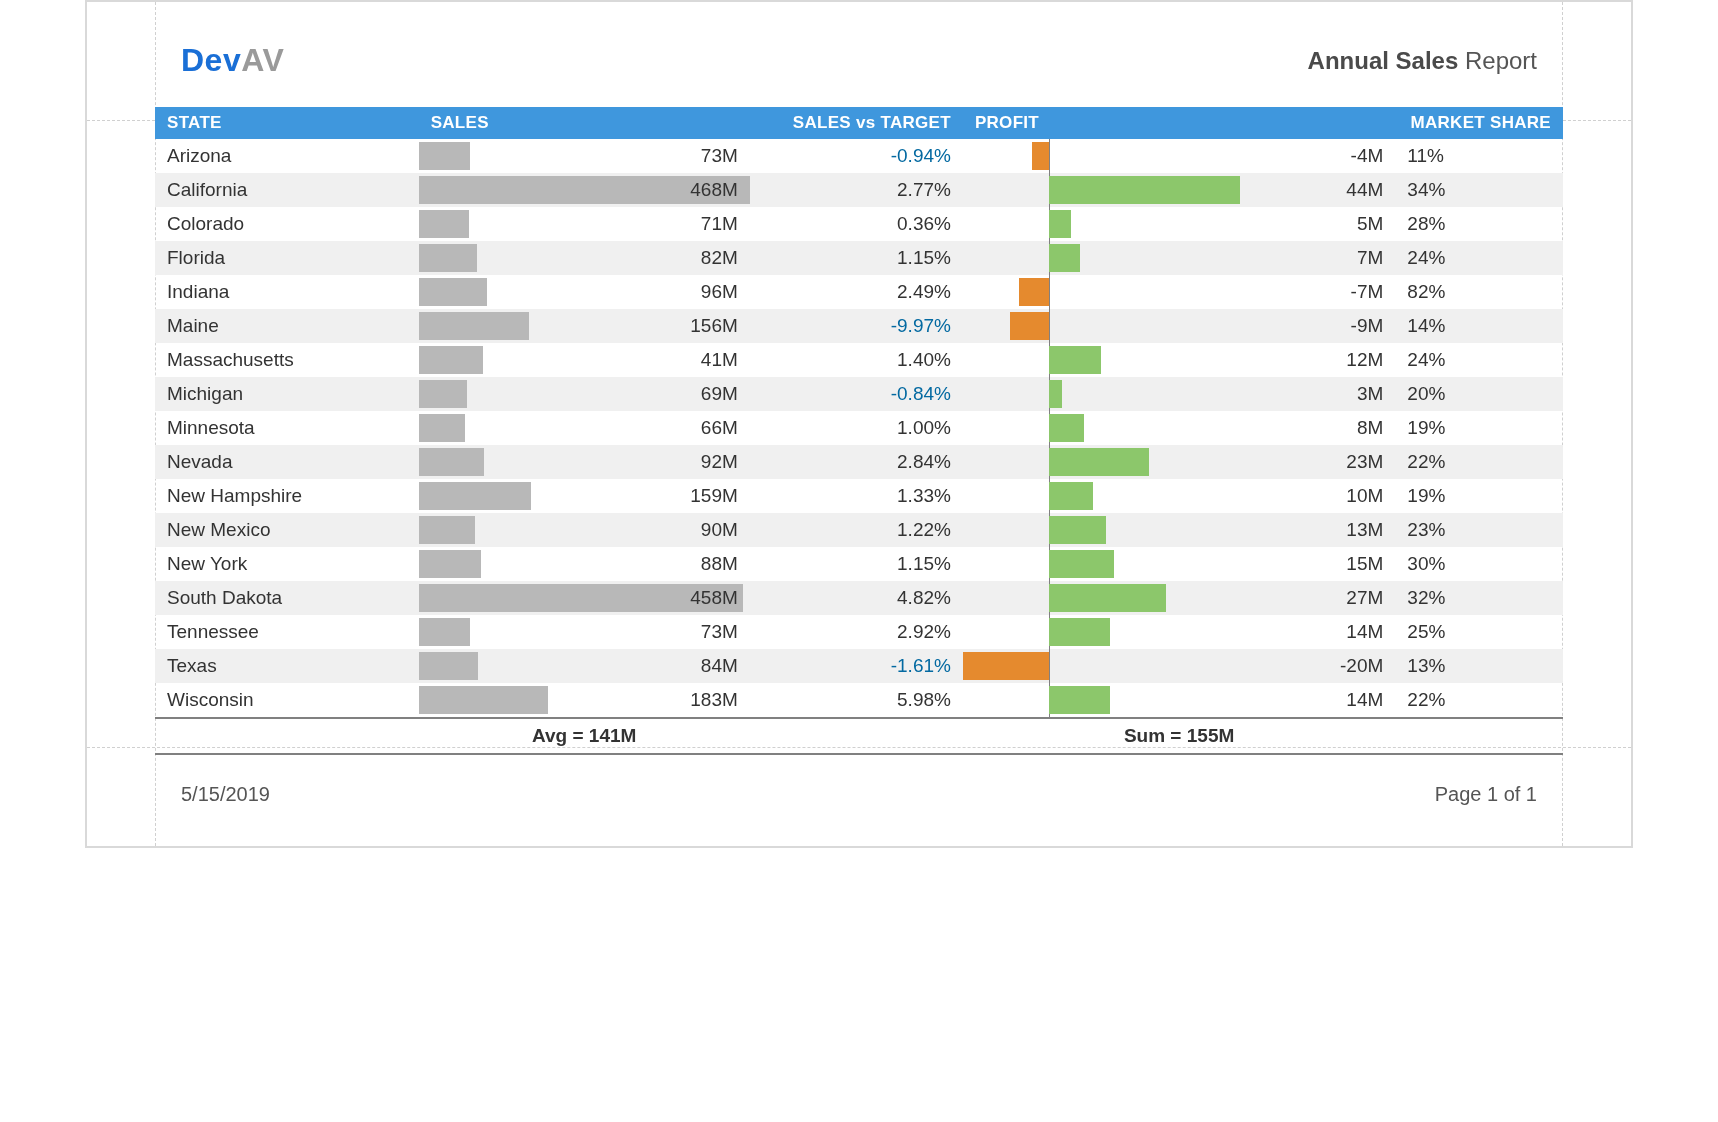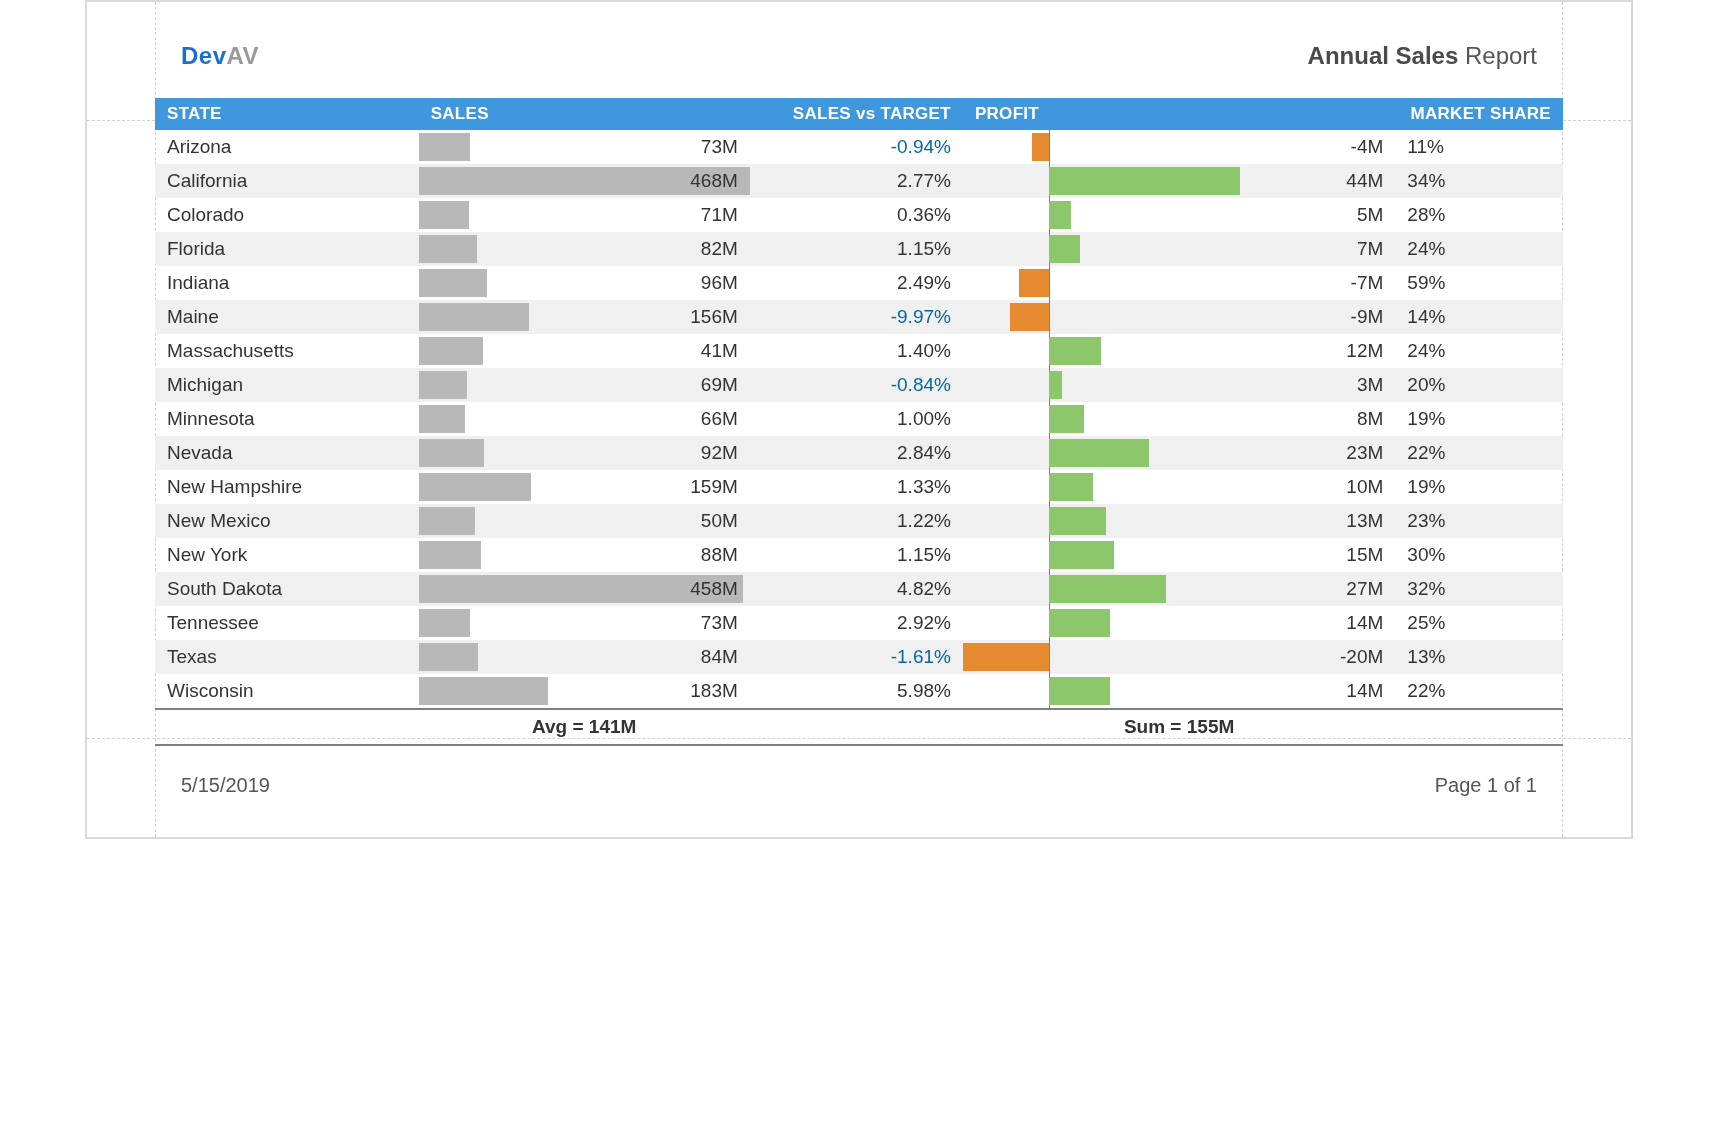--- a/index.html
+++ b/index.html
@@ -49,7 +49,7 @@
     padding: 40px 26px 28px 26px;
   }
   .logo {
-    font-size: 24px;
+    font-size: 32px;
     font-weight: 700;
     color: #9a9a9a;
     letter-spacing: 0.5px;

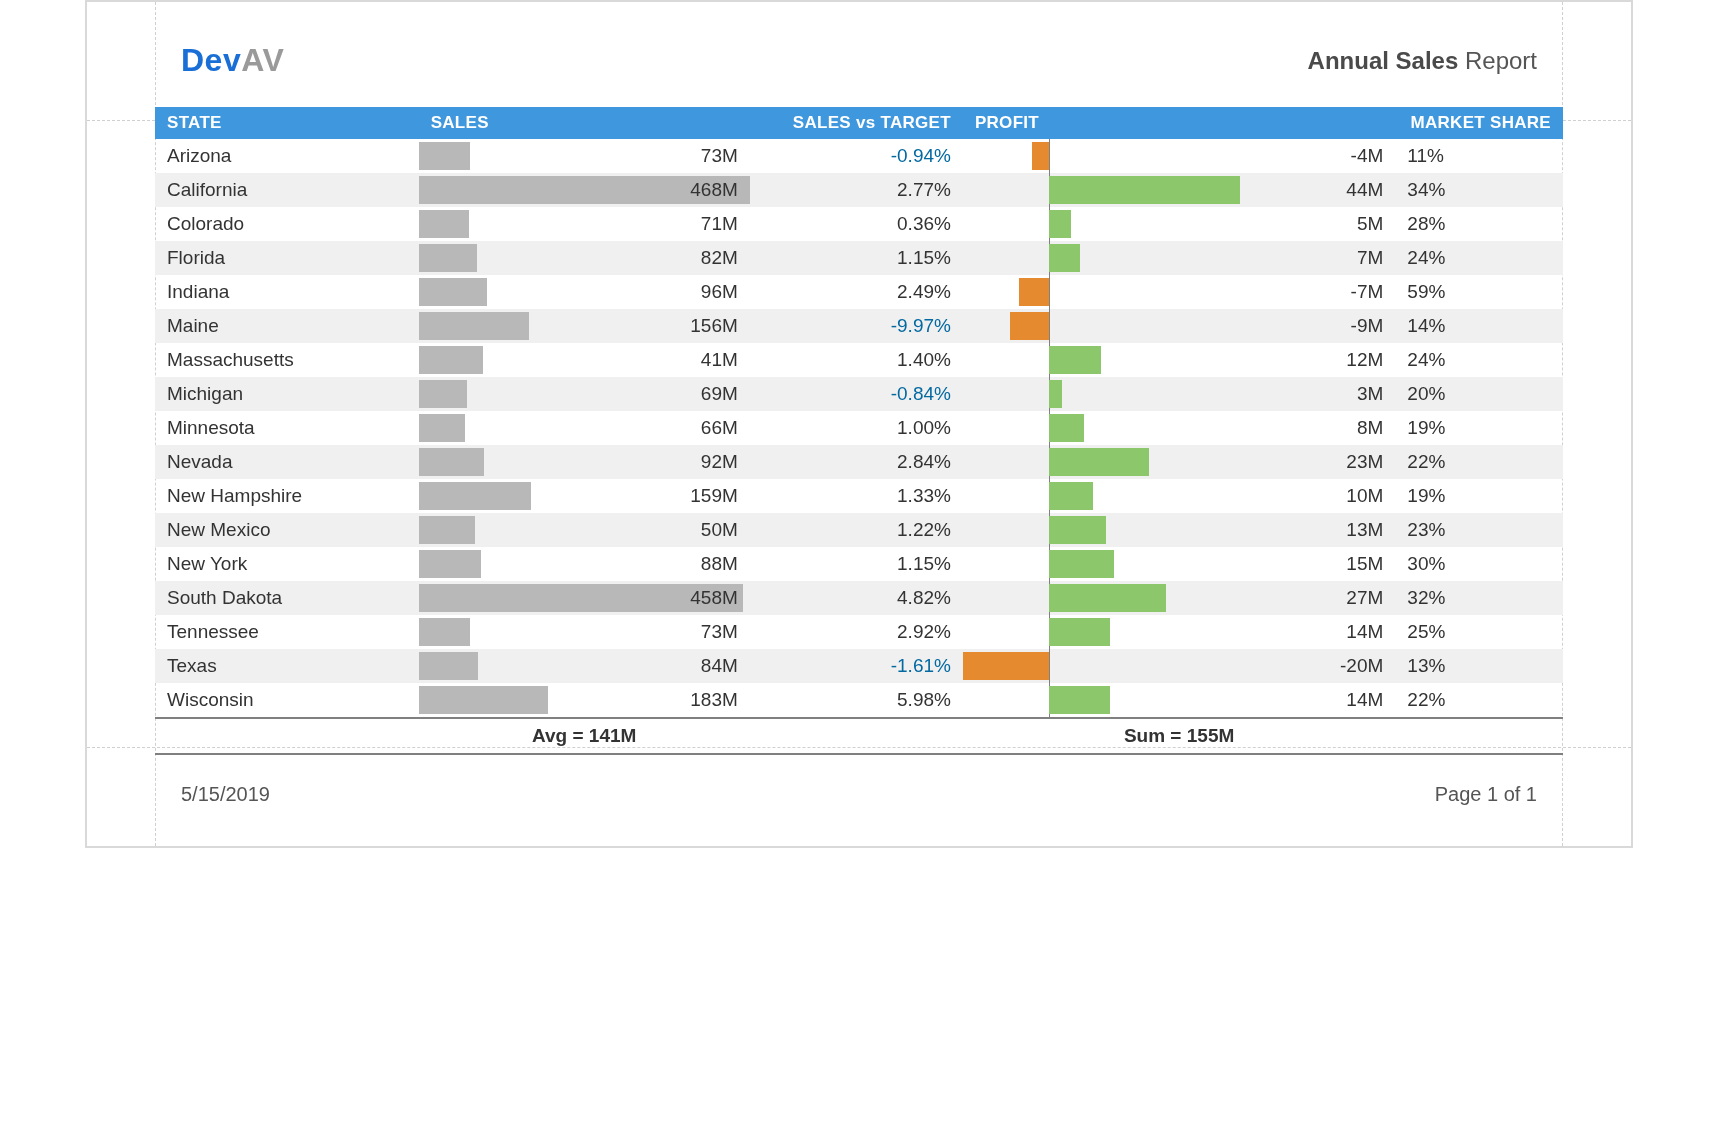--- a/index.html
+++ b/index.html
@@ -218,7 +218,7 @@
             <td class="sales"><div class="bar" style="width: 20.51%;"></div><span class="val">96M</span></td>
             <td class="svt">2.49%</td>
             <td class="profit"><div class="axis" style="left: 20%;"></div><div class="pbar neg" style="width: 7%; left: calc(13%);"></div><span class="val">-7M</span></td>
-            <td class="share">59%</td>
+            <td class="share">82%</td>
           </tr>
           <tr>
             <td class="state">Maine</td>

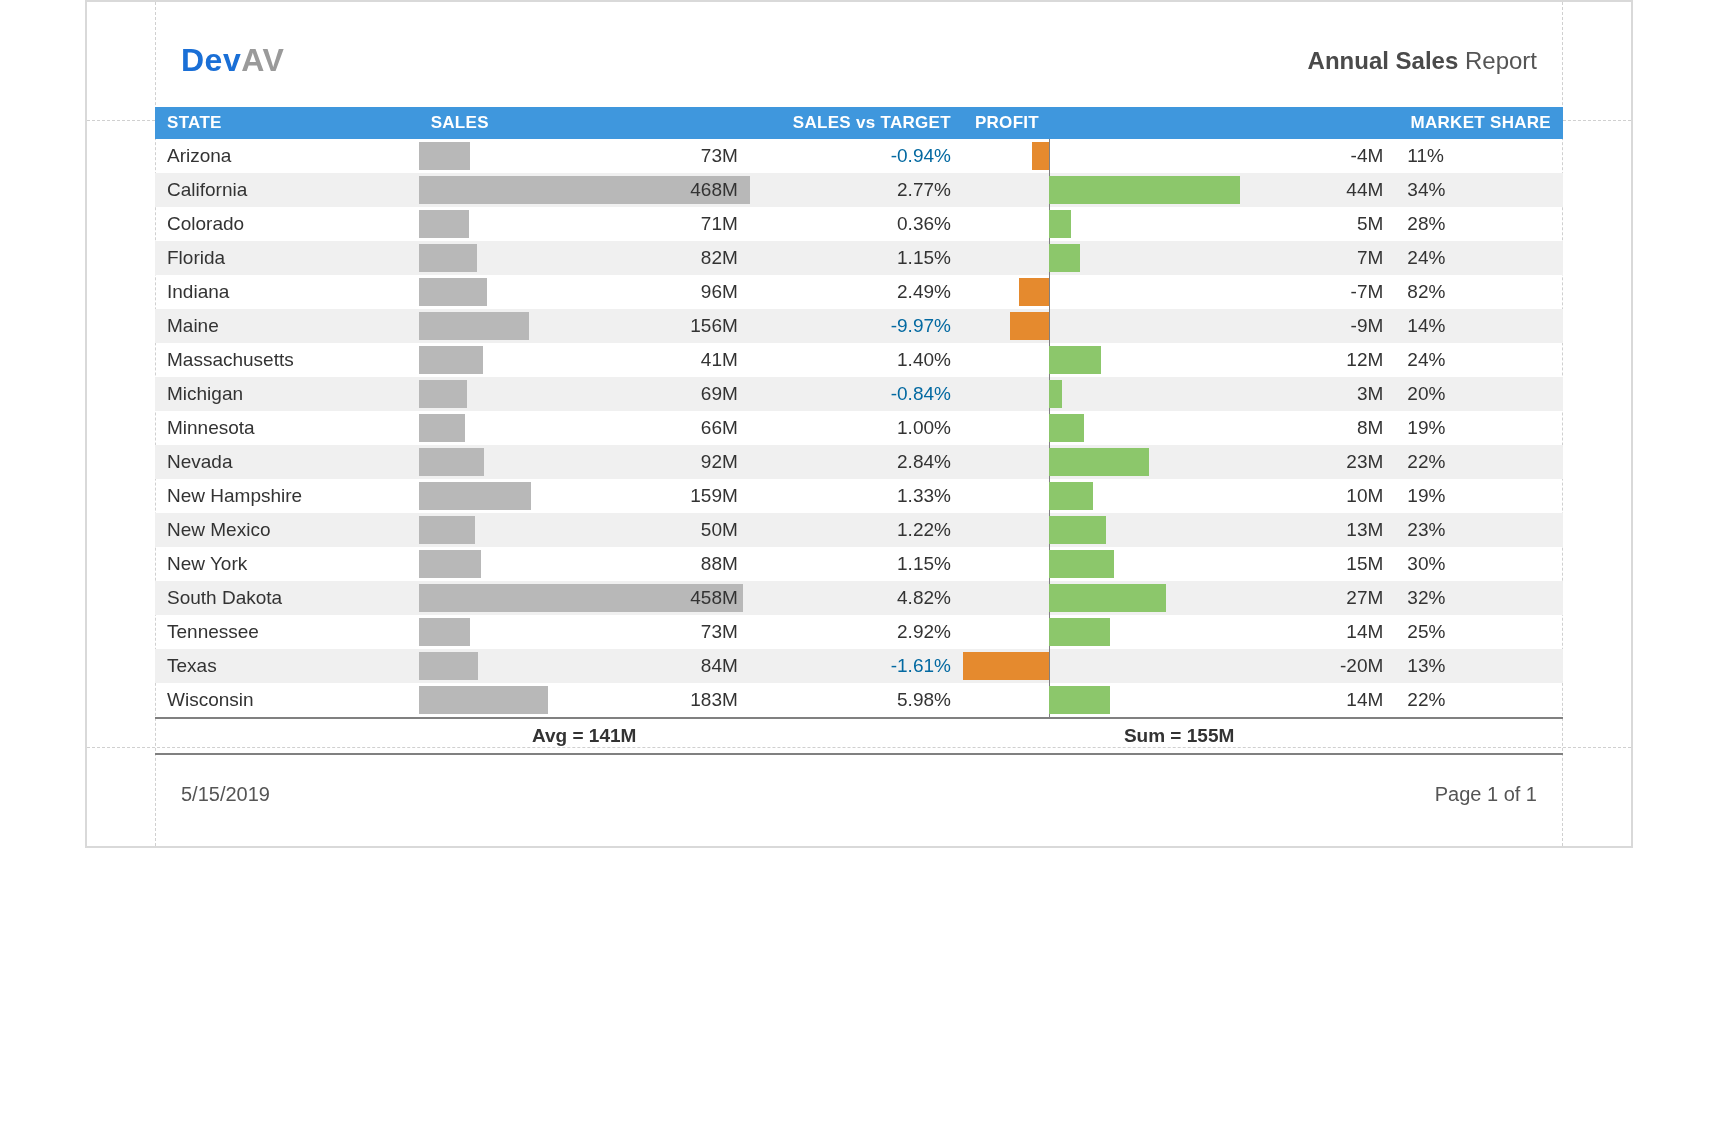--- a/index.html
+++ b/index.html
@@ -264,7 +264,7 @@
           </tr>
           <tr>
             <td class="state">New Mexico</td>
-            <td class="sales"><div class="bar" style="width: 17.09%;"></div><span class="val">50M</span></td>
+            <td class="sales"><div class="bar" style="width: 17.09%;"></div><span class="val">90M</span></td>
             <td class="svt">1.22%</td>
             <td class="profit"><div class="axis" style="left: 20%;"></div><div class="pbar pos" style="left: 20%; width: 13%;"></div><span class="val">13M</span></td>
             <td class="share">23%</td>

